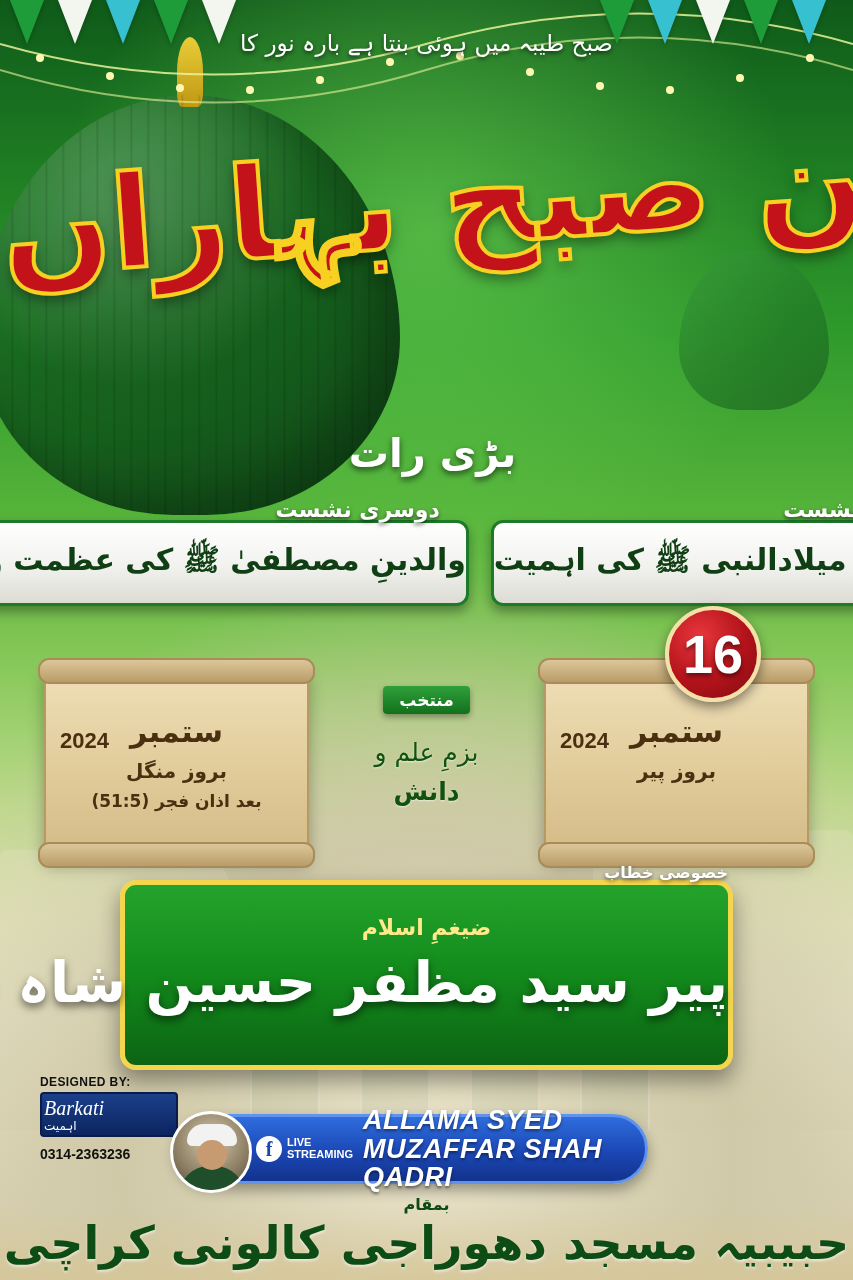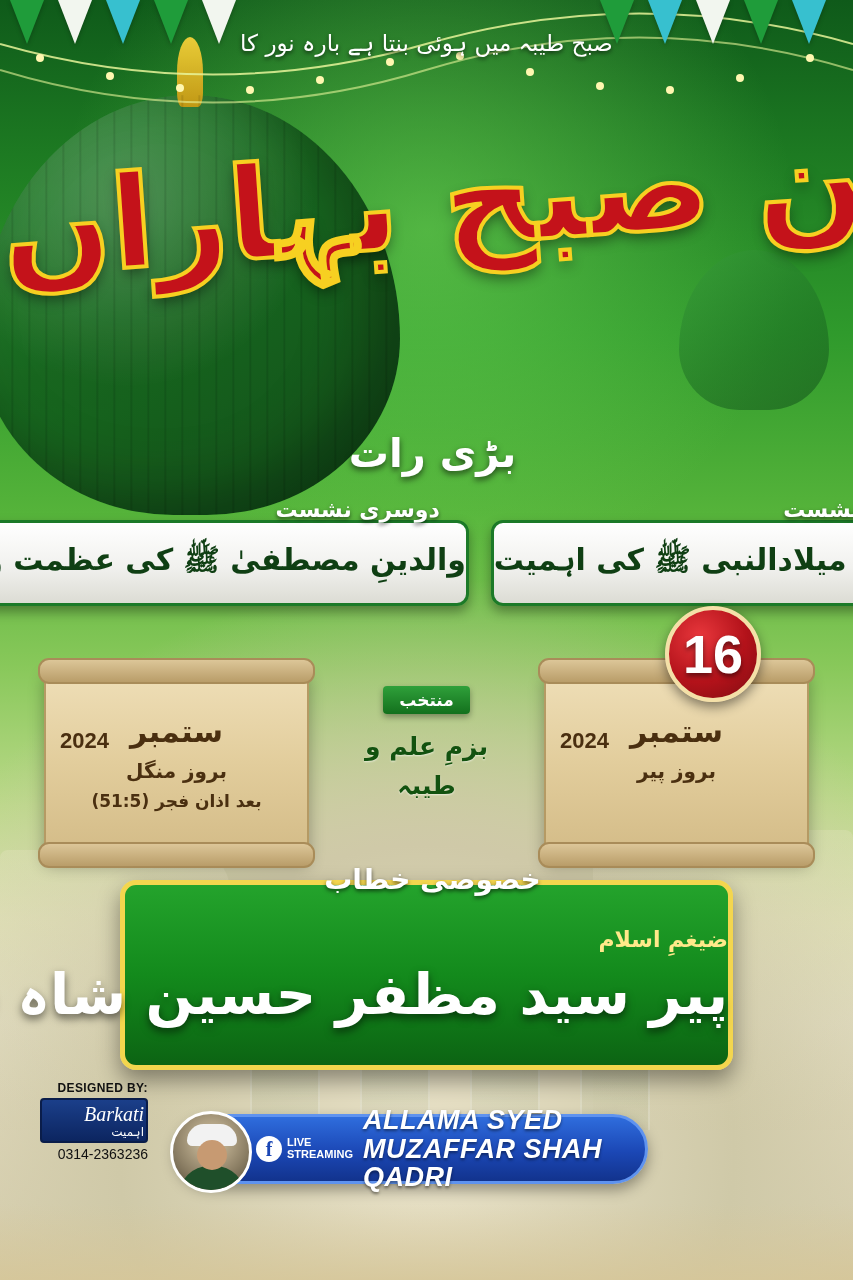--- a/index.html
+++ b/index.html
@@ -262,8 +262,8 @@
     box-shadow: 0 3px 6px rgba(0,0,0,0.35);
   }
   .center-tag .ct1 {
-    margin-top: 18px;
-    font-size: 25px; font-weight: bold;
+    margin-top: 24px;
+    font-size: 25px; font-weight: normal;
     color: #12520f;
     text-shadow: 0 1px 2px rgba(255,255,255,0.6);
   }

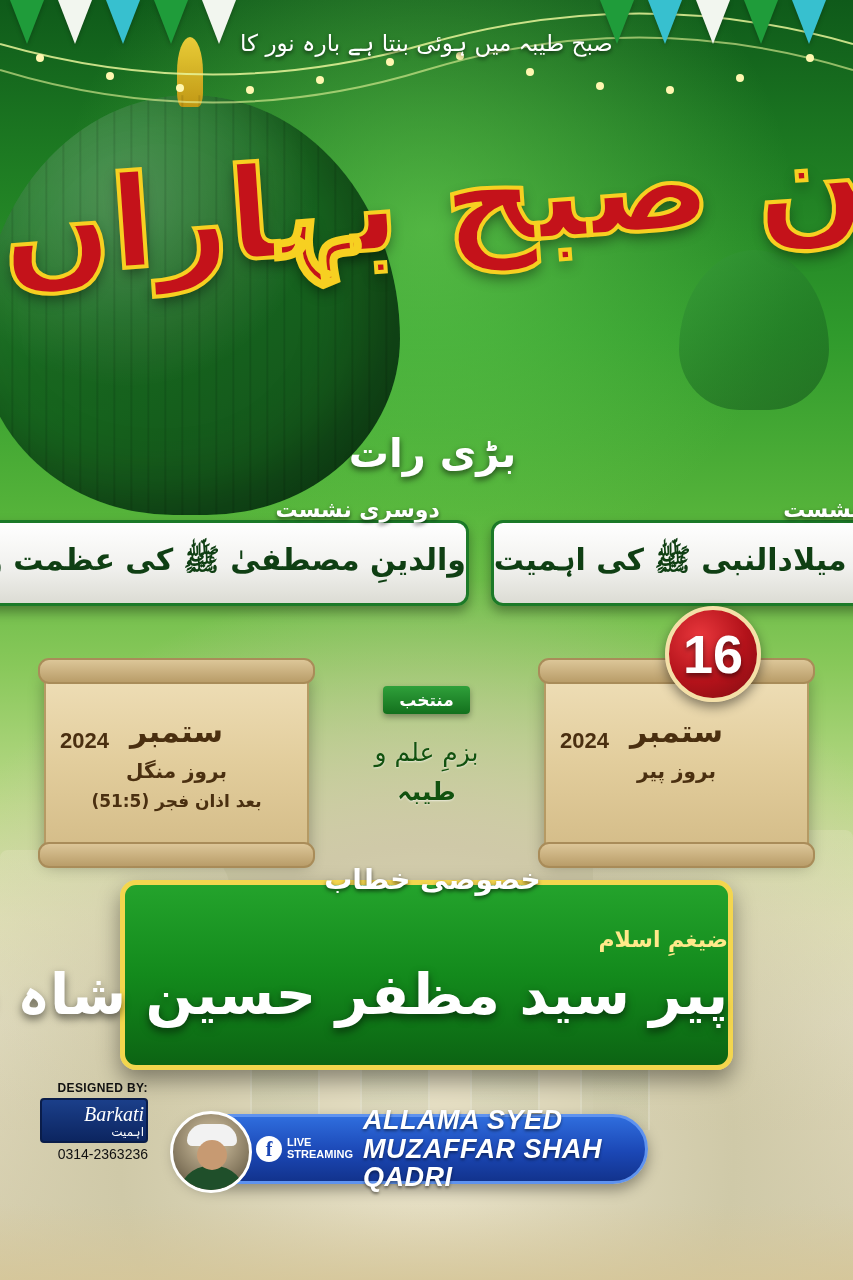--- a/index.html
+++ b/index.html
@@ -507,7 +507,7 @@
     <div class="center-tag">
       <div class="pill urdu">منتخب</div>
       <div class="ct1 urdu">بزمِ علم و</div>
-      <div class="ct2 urdu">طیبہ</div>
+      <div class="ct2 urdu">دانش</div>
     </div>
   </div>
 

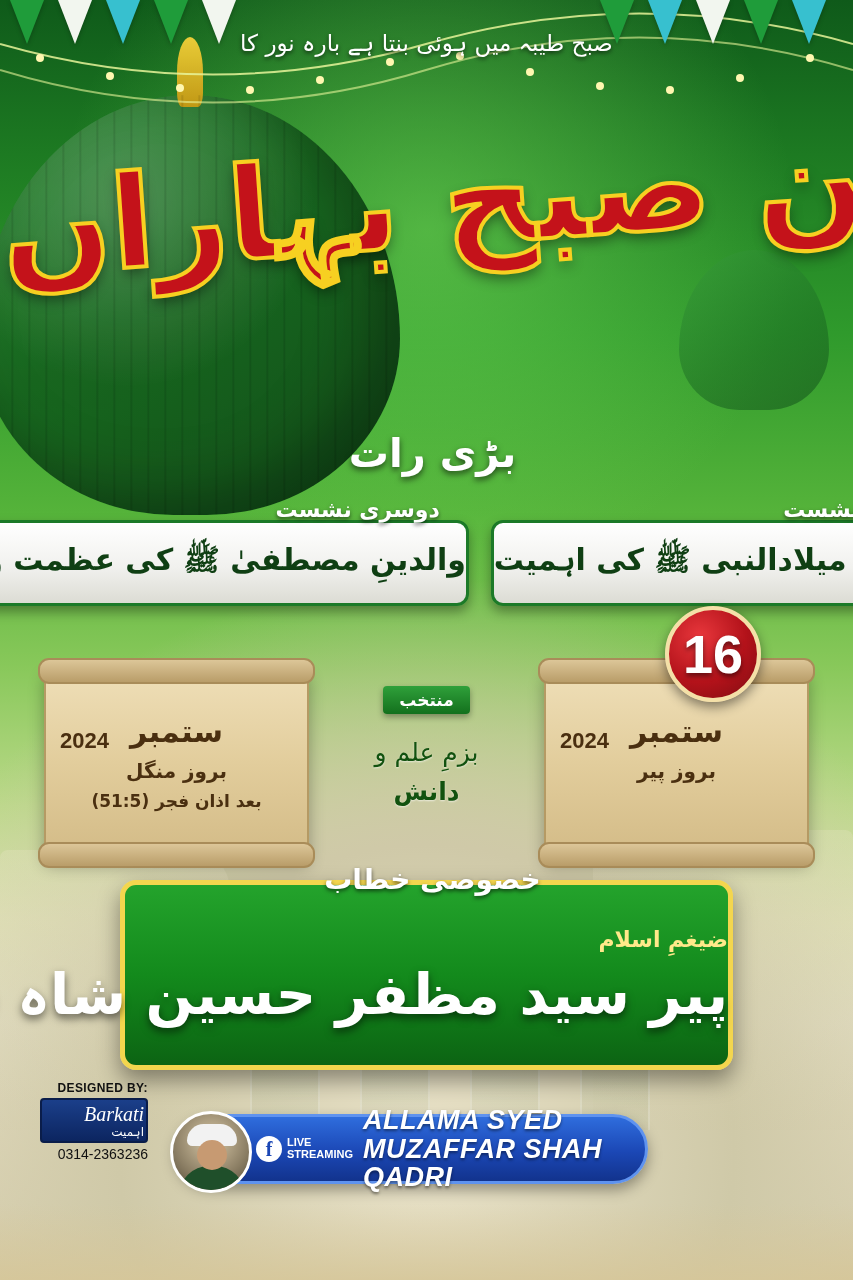--- a/index.html
+++ b/index.html
@@ -289,9 +289,10 @@
   .speaker .khitab {
     position: absolute;
     top: -22px; left: 12px; right: 0;
-    font-size: 28px; font-weight: bold;
+    font-size: 16px; font-weight: bold;
     color: #ffffff;
     text-shadow: 0 2px 4px rgba(0,0,0,0.6);
+    text-align: right;
   }
   .speaker .zeeghum {
     font-size: 22px; font-weight: bold;

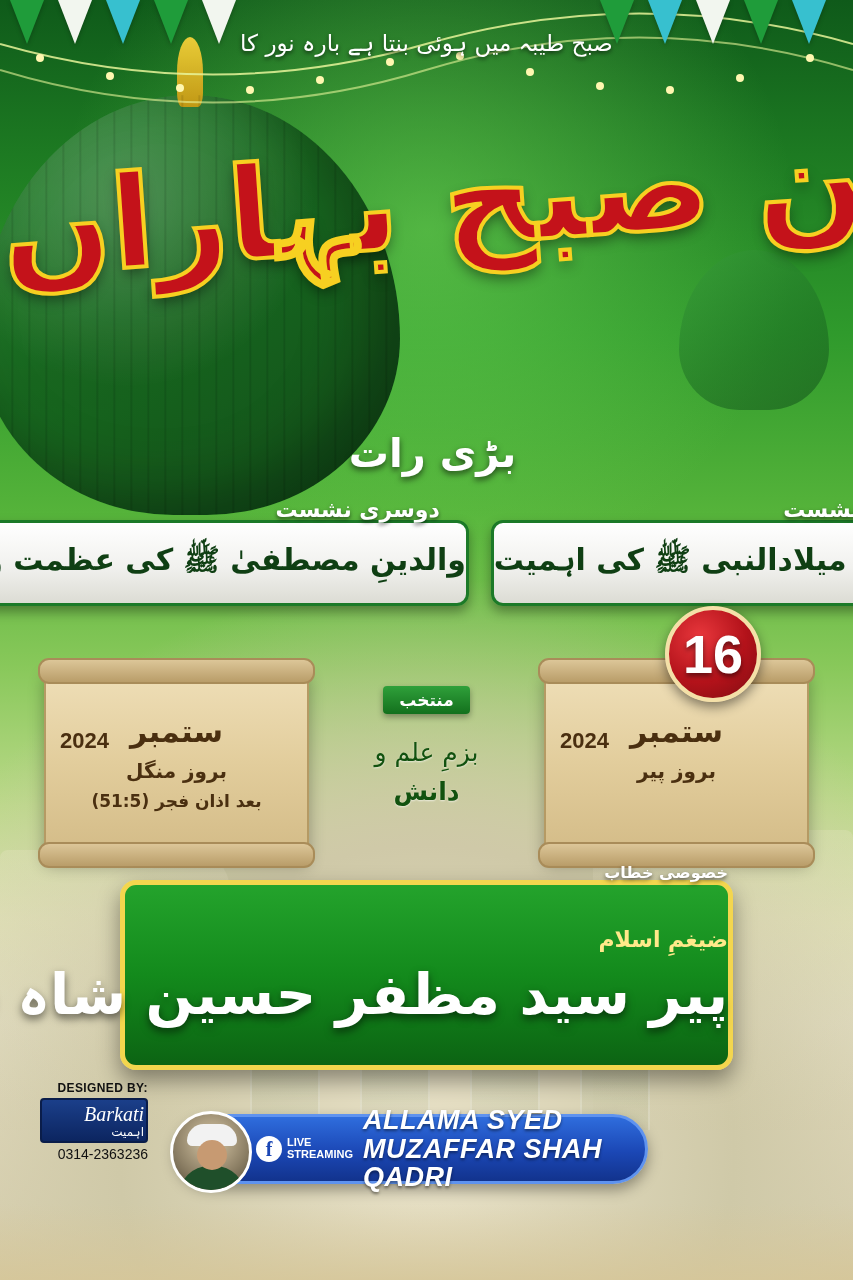--- a/index.html
+++ b/index.html
@@ -297,8 +297,7 @@
   .speaker .zeeghum {
     font-size: 22px; font-weight: bold;
     color: #ffe98a;
-    margin-top: 28px;
-    text-align: right;
+    margin-top: 16px;
   }
   .speaker .sname {
     font-size: 56px; font-weight: bold;

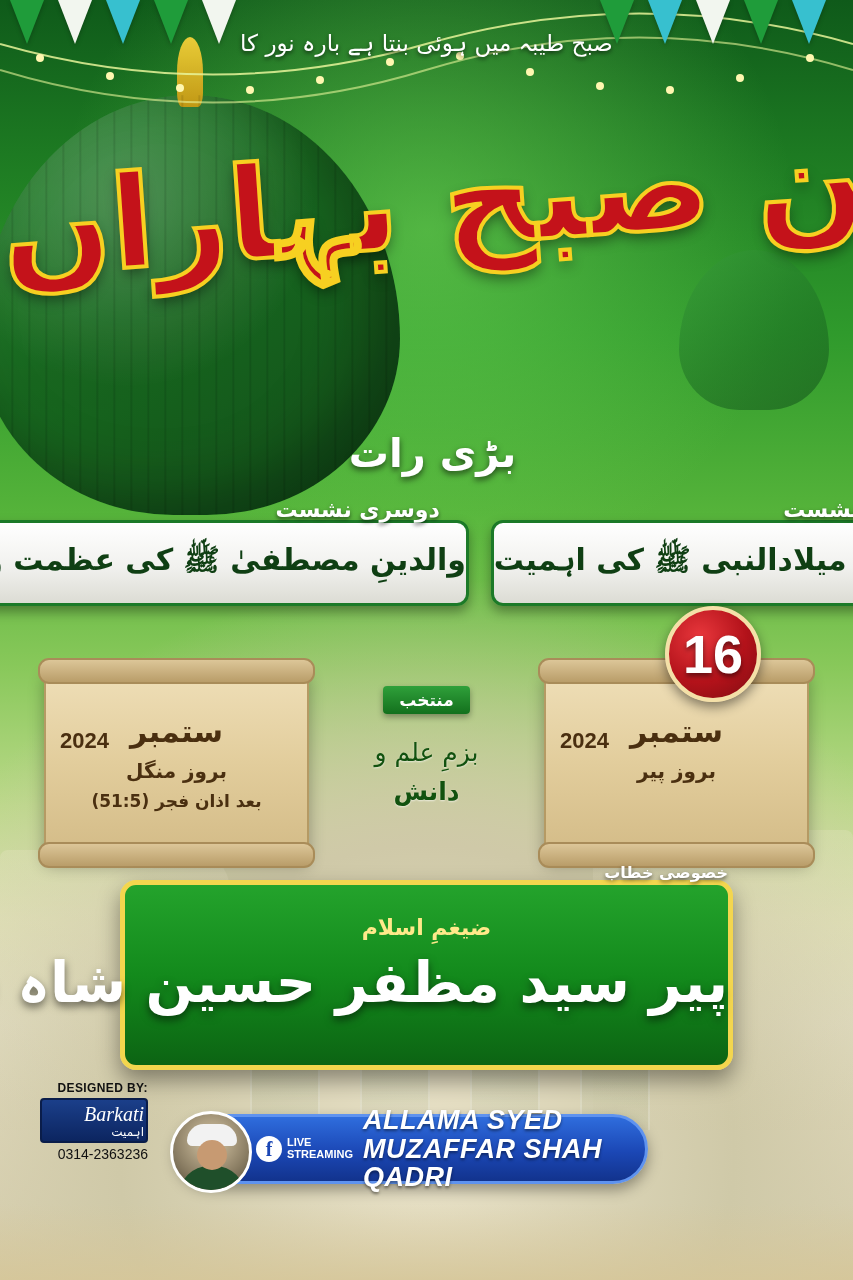--- a/index.html
+++ b/index.html
@@ -310,8 +310,8 @@
   .designer {
     position: absolute;
     left: 40px; bottom: 118px;
-    width: 108px;
-    text-align: right;
+    width: 138px;
+    text-align: left;
   }
   .designer .dlabel {
     font-size: 12px; font-weight: bold; color: #111;

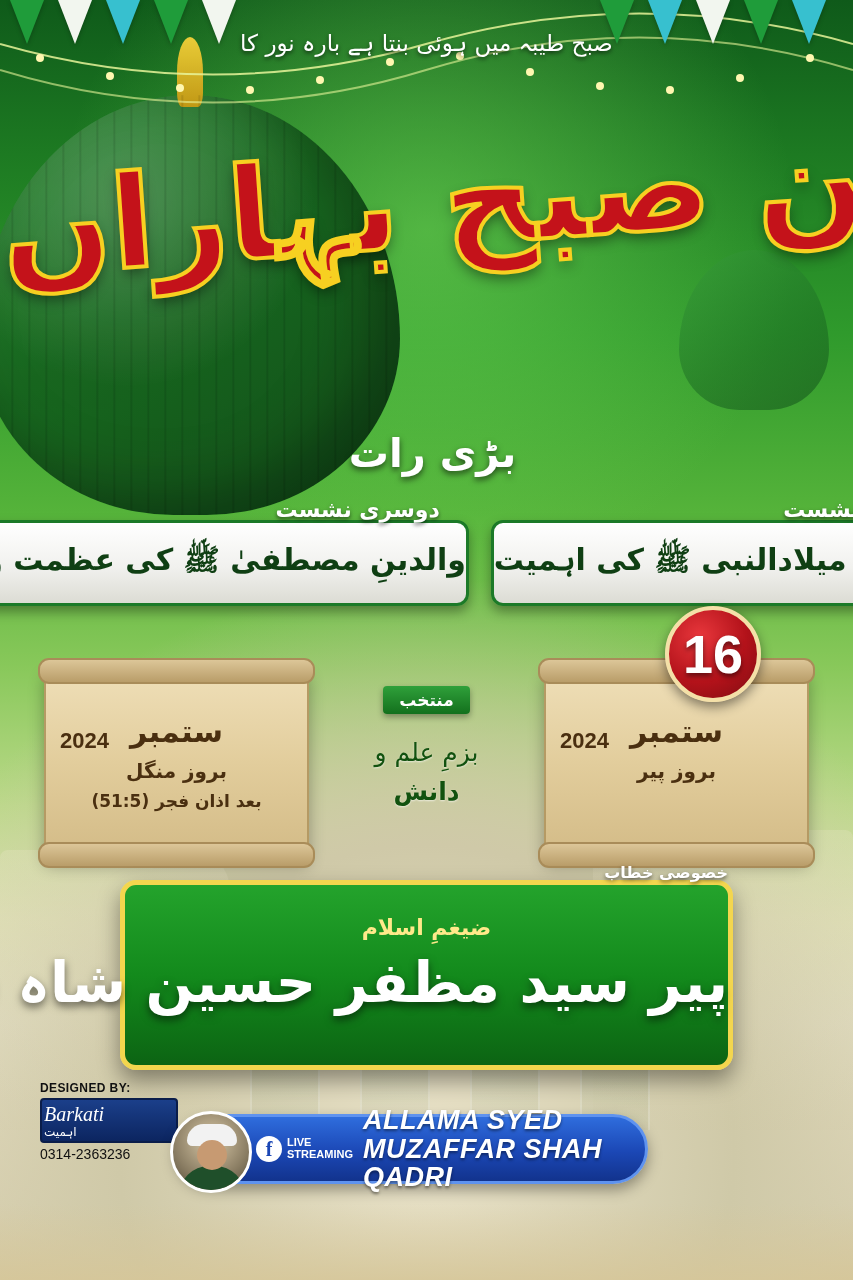--- a/index.html
+++ b/index.html
@@ -333,8 +333,8 @@
   }
   .designer .durdu { font-size: 12px; margin-top: 1px; }
   .designer .dphone {
-    font-size: 14px; font-weight: normal; color: #111;
-    margin-top: 3px;
+    font-size: 14px; font-weight: bold; color: #111;
+    margin-top: 9px;
   }
 
   

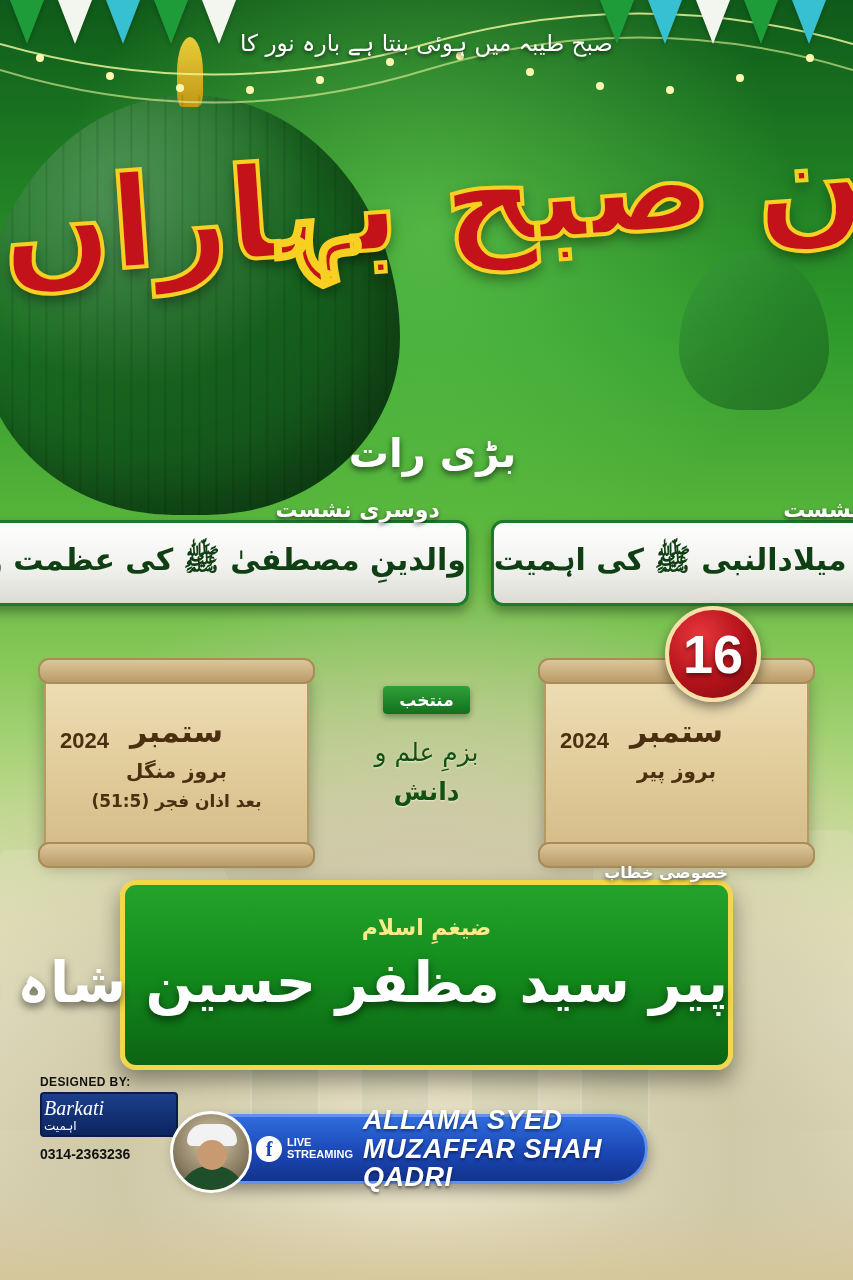--- a/index.html
+++ b/index.html
@@ -547,6 +547,10 @@
 
   <div class="footer-band"></div>
 
+  <div class="venue">
+    <div class="venue-top urdu">بمقام</div>
+    <div class="venue-main urdu">حبیبیہ مسجد دھوراجی کالونی کراچی</div>
+  </div>
 
 </div>
 

